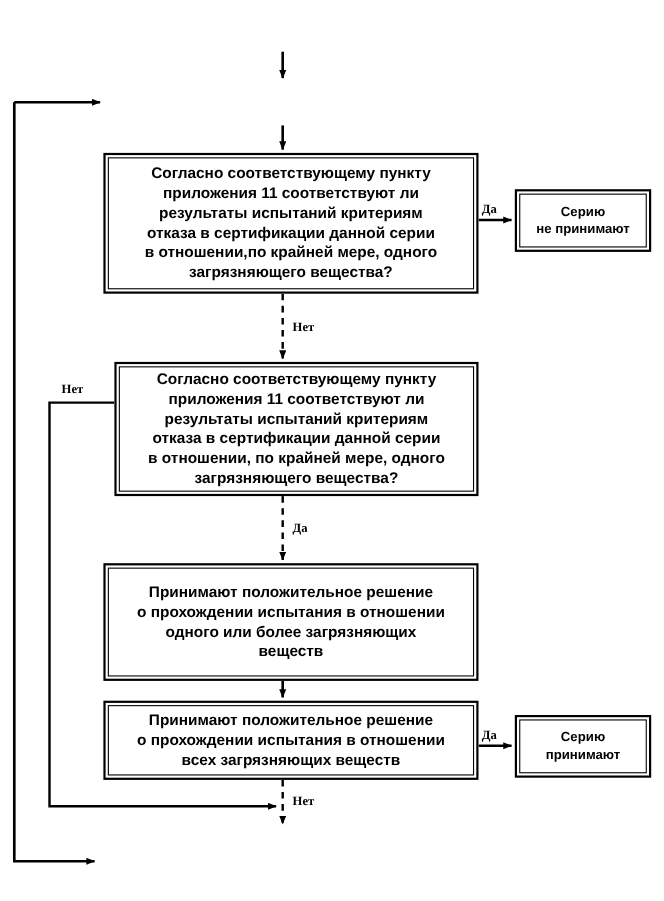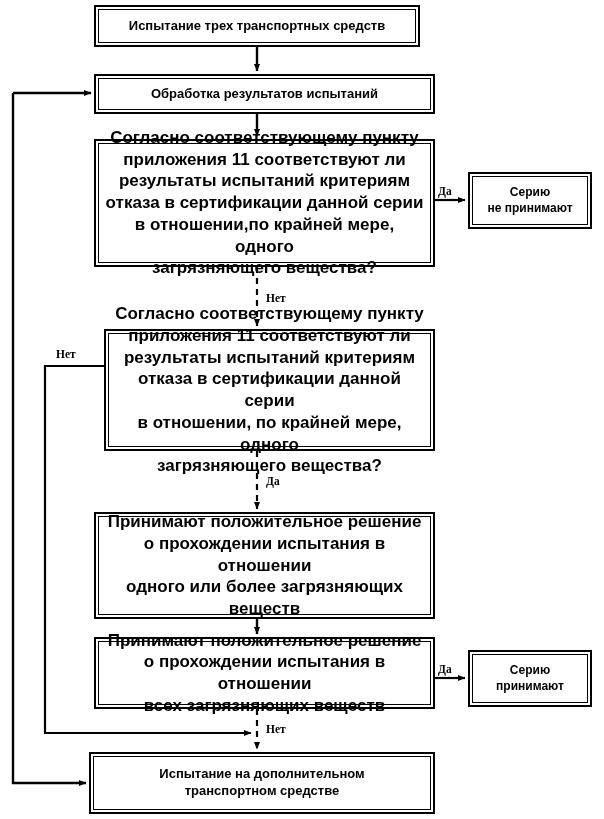--- a/index.html
+++ b/index.html
@@ -118,11 +118,6 @@
     </g>
   </svg>
 
-  <div class="node" style="left: 94px; top: 5px; width: 326px; height: 42px;">
-    <div class="inner">
-        <div class="txt fs13">Испытание трех транспортных средств</div>
-      </div>
-  </div>
   <div class="node" style="left: 94px; top: 74px; width: 341px; height: 40px;">
     <div class="inner">
         <div class="txt fs13">Обработка результатов испытаний</div>

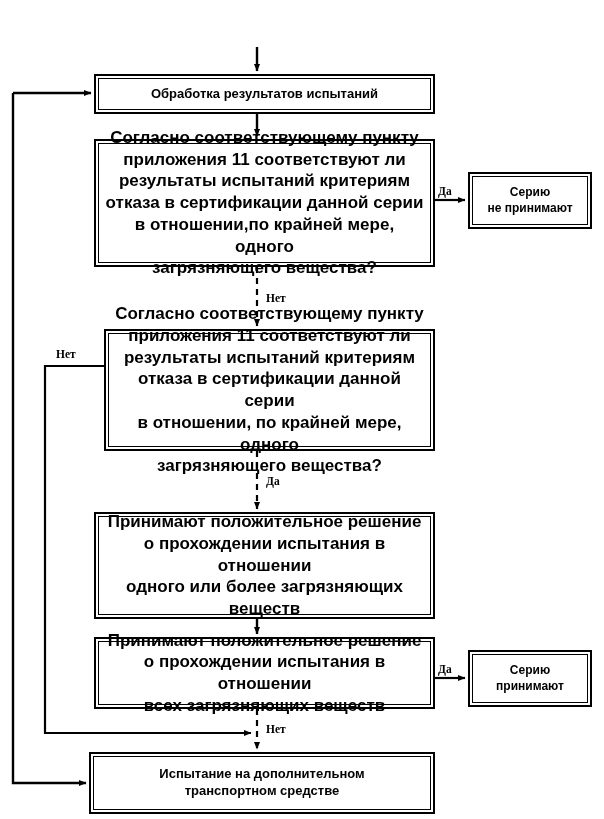--- a/index.html
+++ b/index.html
@@ -118,11 +118,6 @@
     </g>
   </svg>
 
-  <div class="node" style="left: 94px; top: 74px; width: 341px; height: 40px;">
-    <div class="inner">
-        <div class="txt fs13">Обработка результатов испытаний</div>
-      </div>
-  </div>
   <div class="node" style="left: 94px; top: 139px; width: 341px; height: 128px;">
     <div class="inner">
         <div class="txt fs115">Согласно соответствующему пункту

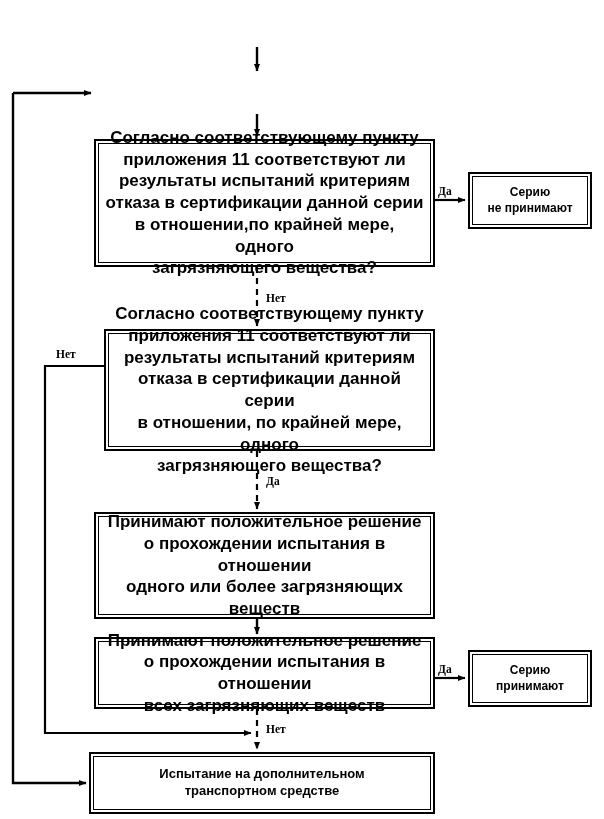--- a/index.html
+++ b/index.html
@@ -59,7 +59,7 @@
   }
   .fs13 { font-size: 13px; }
   .fs12 { font-size: 12px; }
-  .fs115 { font-size: 17px; }
+  .fs115 { font-size: 14px; }
 </style>
 </head>
 <body>

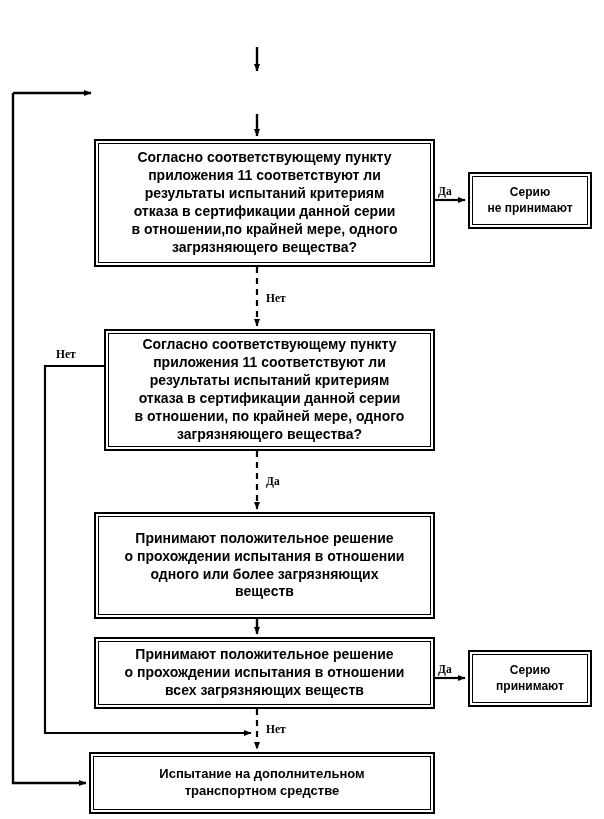--- a/index.html
+++ b/index.html
@@ -153,12 +153,6 @@
 всех загрязняющих веществ</div>
       </div>
   </div>
-  <div class="node" style="left: 89px; top: 752px; width: 346px; height: 62px;">
-    <div class="inner">
-        <div class="txt fs13">Испытание на дополнительном
-транспортном средстве</div>
-      </div>
-  </div>
   <div class="node" style="left: 468px; top: 172px; width: 124px; height: 57px;">
     <div class="inner">
         <div class="txt fs12">Серию

